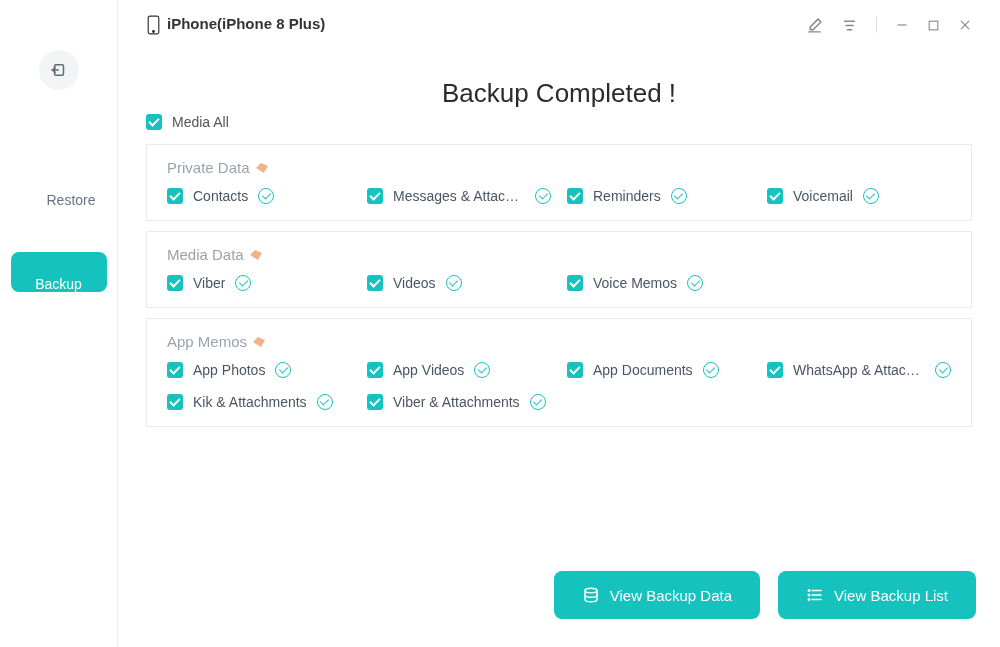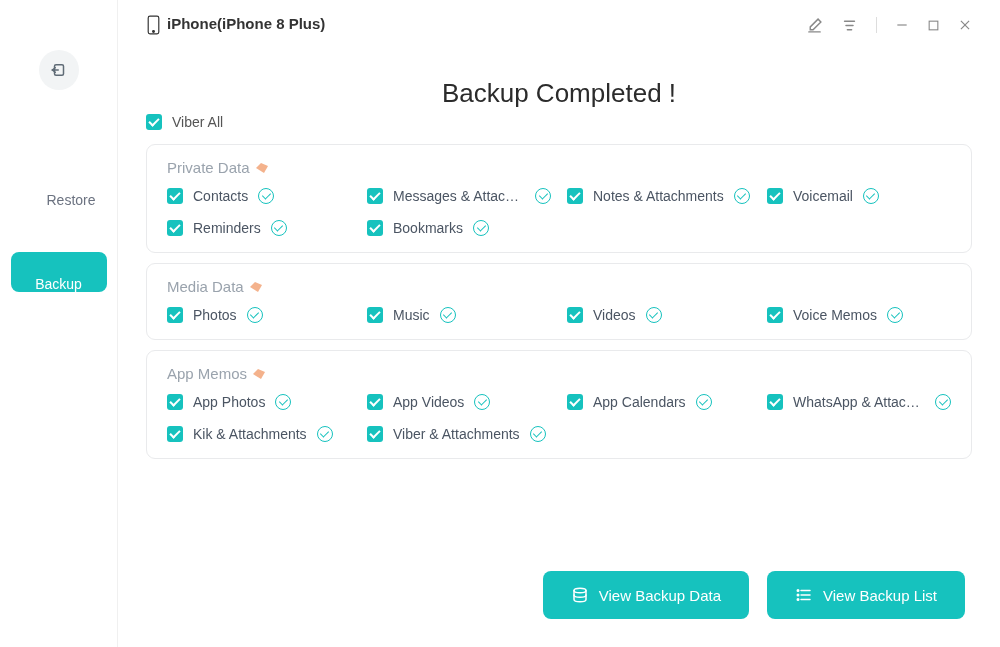--- a/index.html
+++ b/index.html
@@ -265,7 +265,7 @@
 
     <div class="select-all-row">
       <span class="checkbox"></span>
-      <span>Viber All</span>
+      <span>Media All</span>
     </div>
 
     <div class="panels">

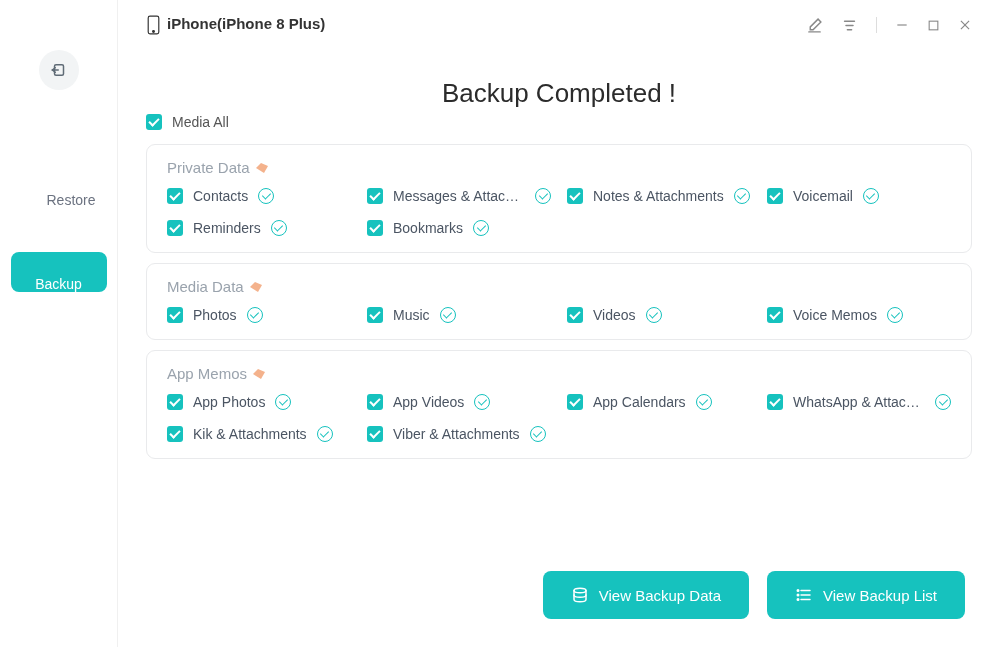--- a/index.html
+++ b/index.html
@@ -118,7 +118,7 @@
   }
   .panel {
     border: 1px solid #e9eaec;
-    border-radius: 9px;
+    border-radius: 0;
     padding: 14px 20px 6px 20px;
   }
   .panel-header {

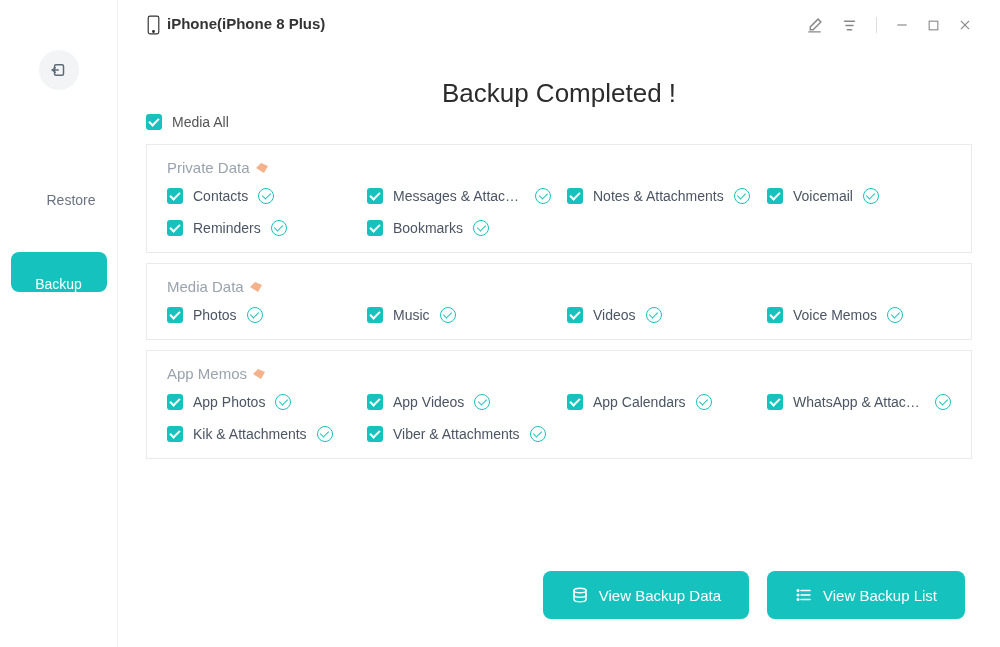--- a/index.html
+++ b/index.html
@@ -286,11 +286,6 @@
           <div class="data-item">
               <span class="checkbox"></span>
               <span class="label">Messages &amp; Attachme...</span>
-              <span class="status-check"></span>
-            </div>
-          <div class="data-item">
-              <span class="checkbox"></span>
-              <span class="label">Notes &amp; Attachments</span>
               <span class="status-check"></span>
             </div>
           <div class="data-item">

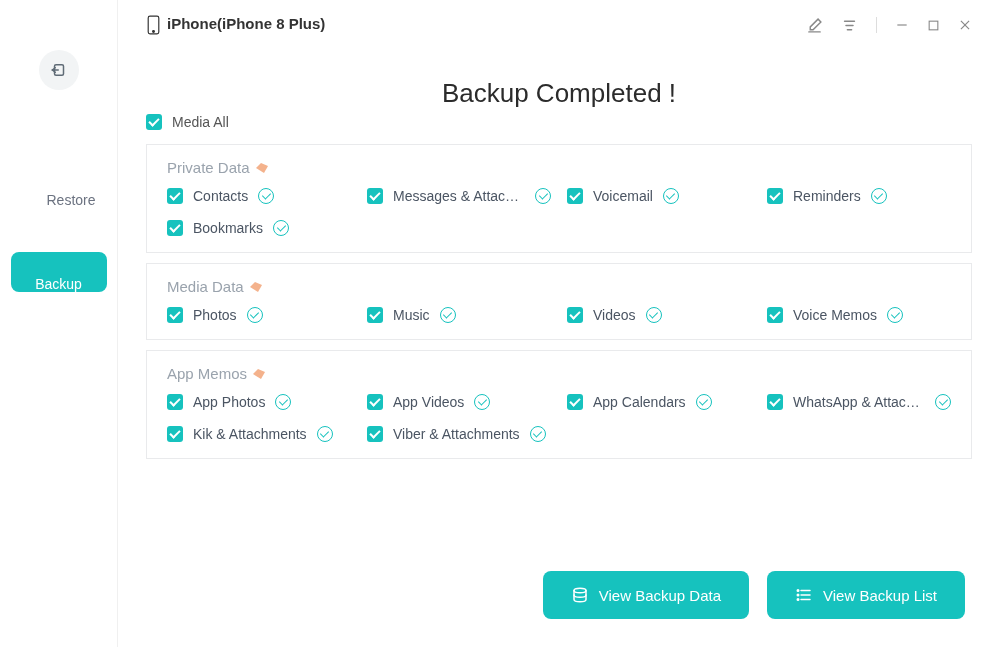--- a/index.html
+++ b/index.html
@@ -290,12 +290,12 @@
             </div>
           <div class="data-item">
               <span class="checkbox"></span>
+              <span class="label">Reminders</span>
+              <span class="status-check"></span>
+            </div>
+          <div class="data-item">
+              <span class="checkbox"></span>
               <span class="label">Voicemail</span>
-              <span class="status-check"></span>
-            </div>
-          <div class="data-item">
-              <span class="checkbox"></span>
-              <span class="label">Reminders</span>
               <span class="status-check"></span>
             </div>
           <div class="data-item">

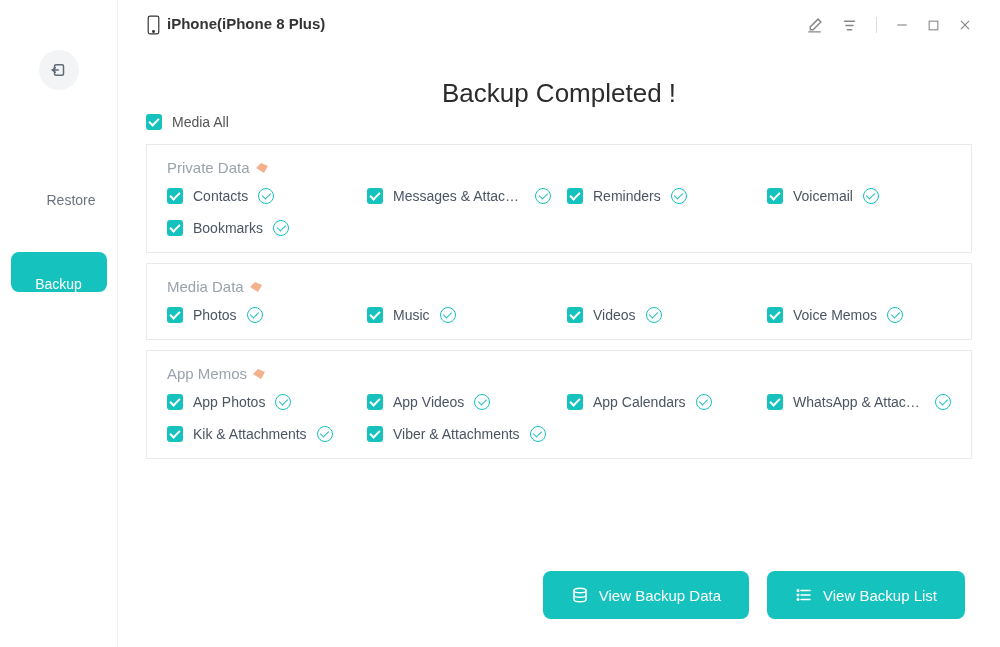--- a/index.html
+++ b/index.html
@@ -296,11 +296,6 @@
           <div class="data-item">
               <span class="checkbox"></span>
               <span class="label">Voicemail</span>
-              <span class="status-check"></span>
-            </div>
-          <div class="data-item">
-              <span class="checkbox"></span>
-              <span class="label">Bookmarks</span>
               <span class="status-check"></span>
             </div>
         </div>

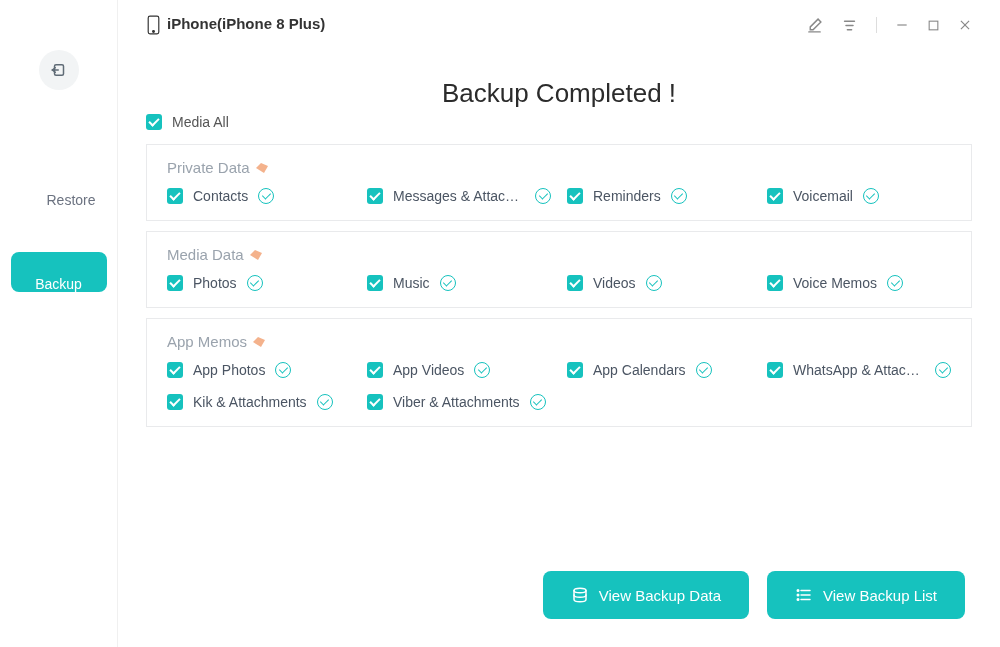--- a/index.html
+++ b/index.html
@@ -311,7 +311,7 @@
         <div class="panel-grid">
           <div class="data-item">
               <span class="checkbox"></span>
-              <span class="label">Photos</span>
+              <span class="label">Viber</span>
               <span class="status-check"></span>
             </div>
           <div class="data-item">

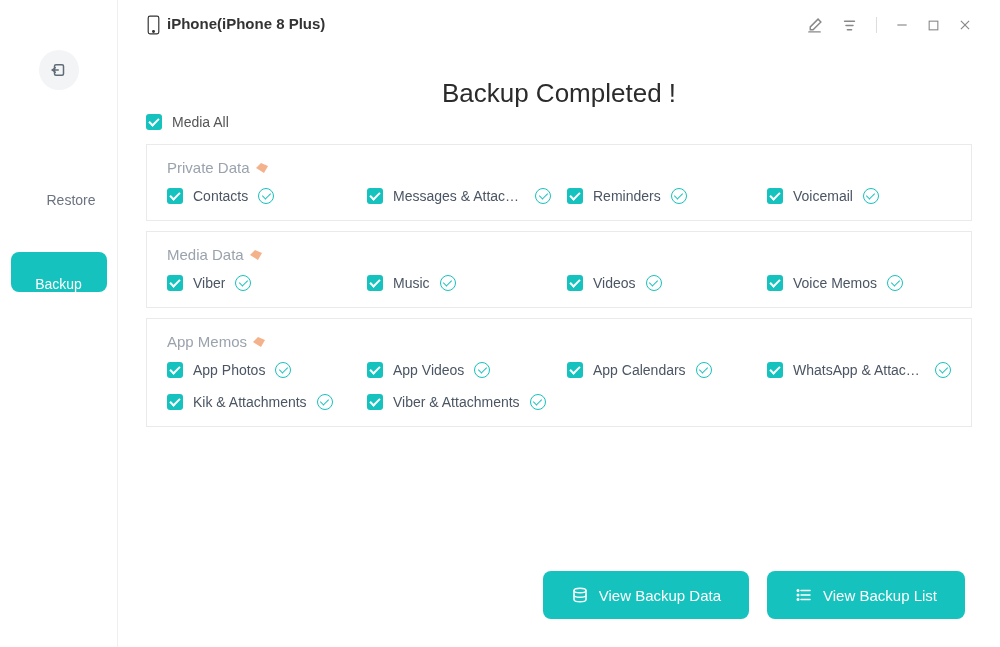--- a/index.html
+++ b/index.html
@@ -312,11 +312,6 @@
           <div class="data-item">
               <span class="checkbox"></span>
               <span class="label">Viber</span>
-              <span class="status-check"></span>
-            </div>
-          <div class="data-item">
-              <span class="checkbox"></span>
-              <span class="label">Music</span>
               <span class="status-check"></span>
             </div>
           <div class="data-item">

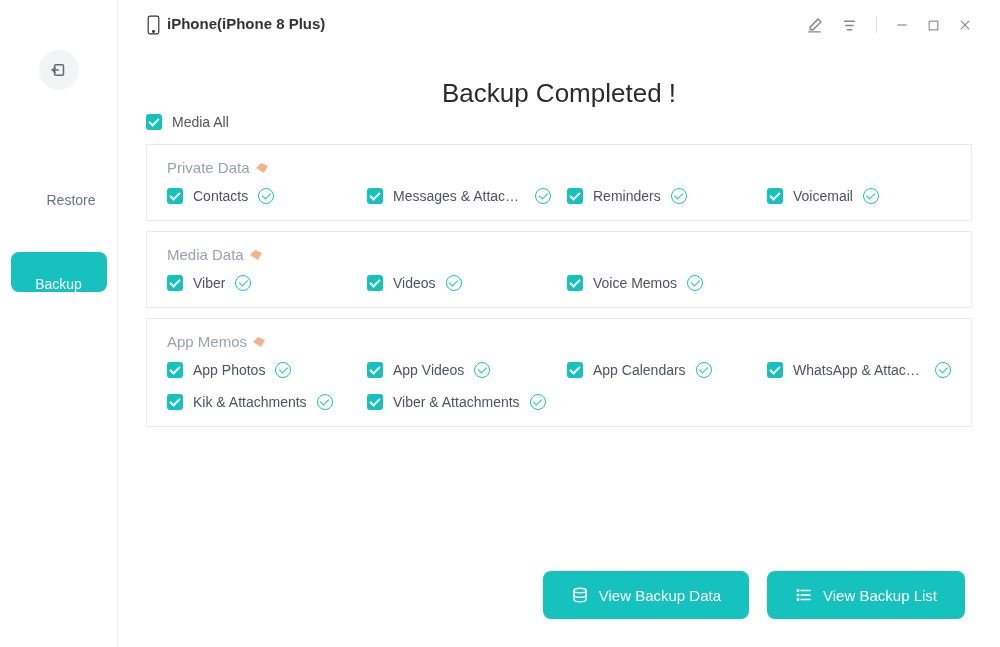--- a/index.html
+++ b/index.html
@@ -347,7 +347,7 @@
             </div>
           <div class="data-item">
               <span class="checkbox"></span>
-              <span class="label">App Calendars</span>
+              <span class="label">App Documents</span>
               <span class="status-check"></span>
             </div>
           <div class="data-item">

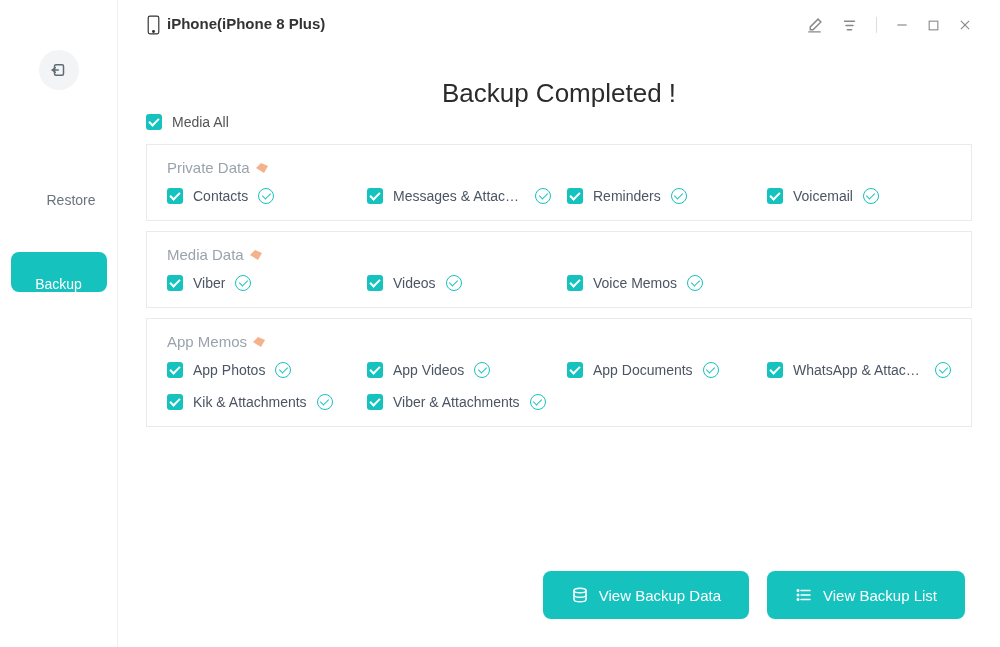--- a/index.html
+++ b/index.html
@@ -173,7 +173,7 @@
   .footer {
     position: absolute;
     bottom: 28px;
-    right: 35px;
+    right: 24px;
     display: flex;
     gap: 18px;
   }

